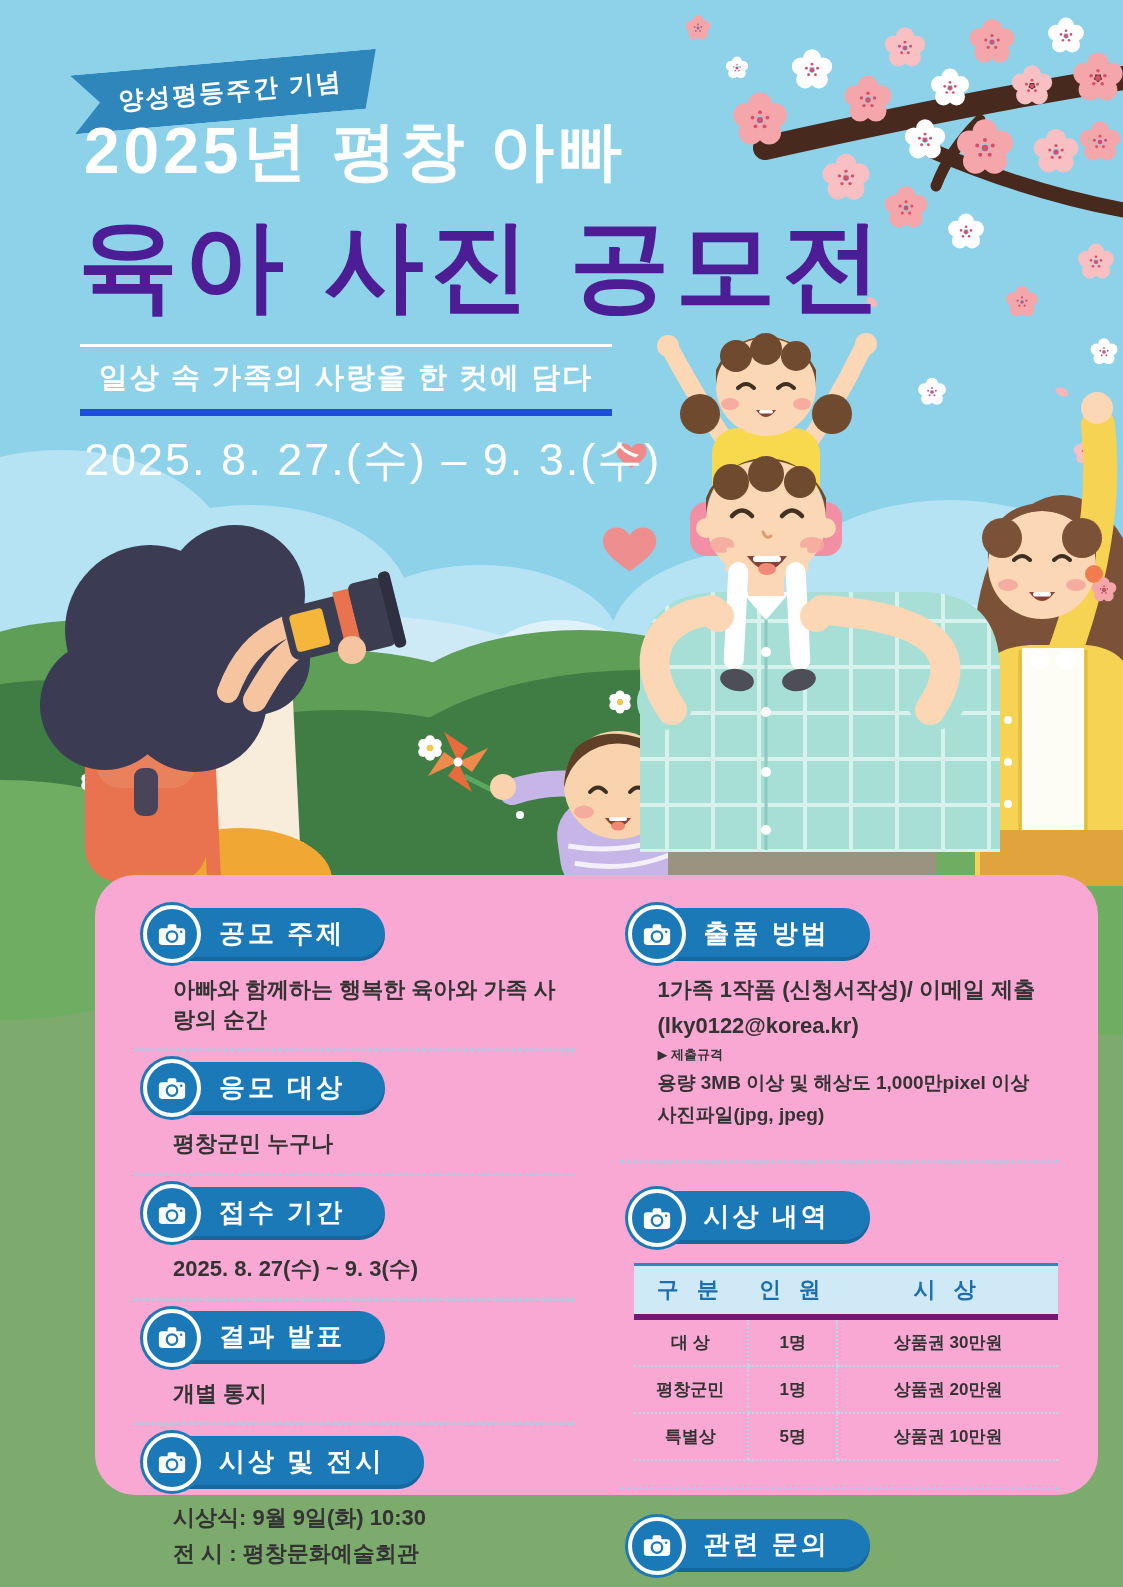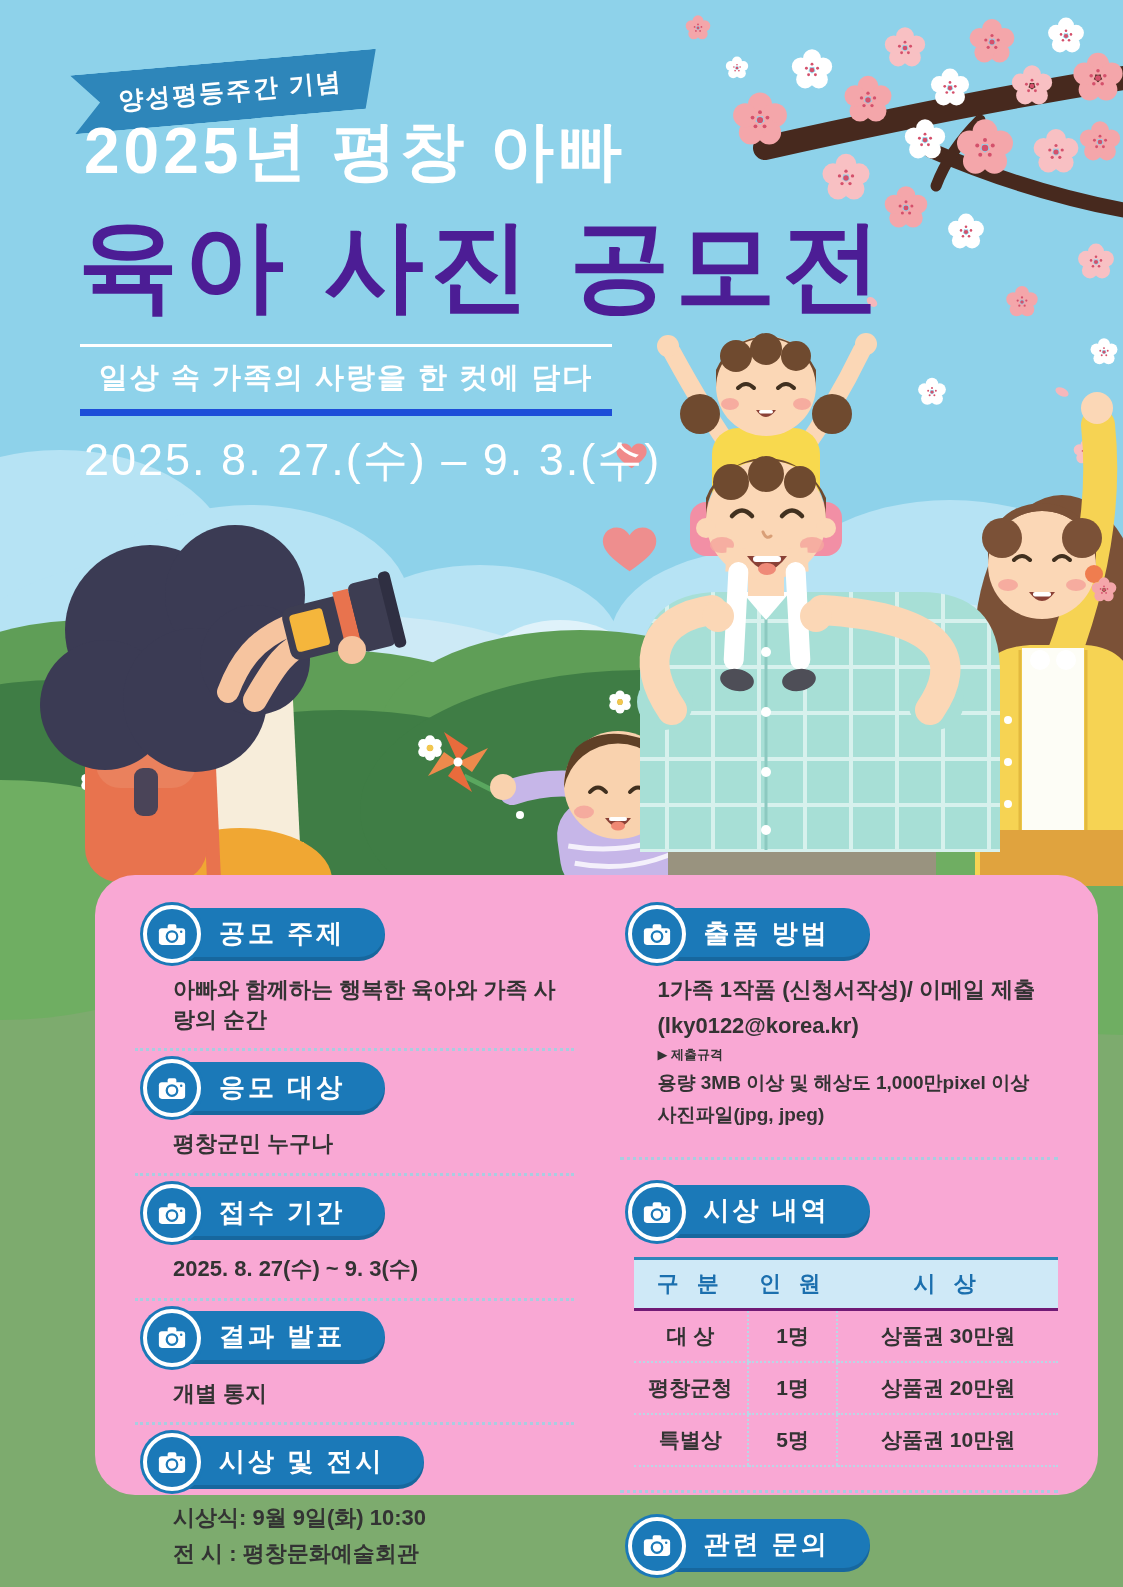--- a/index.html
+++ b/index.html
@@ -45,7 +45,7 @@
 
   table.awards{width:calc(100% - 14px);margin:16px 0 0 14px;border-collapse:collapse;}
   table.awards th{background:#cfe9f7;color:#1b6fae;font-size:22px;letter-spacing:6px;
-    padding:9px 4px;border-top:3px solid #2e86ba;border-bottom:3px solid #701a75;}
+    padding:9px 4px;border-top:3px solid #2e86ba;border-bottom:6px solid #701a75;}
   table.awards td{font-size:21px;color:#333;font-weight:700;text-align:center;
     padding:11px 4px;border-bottom:2px dotted #b9d7e6;}
   table.awards td+td{border-left:2px dotted #b9d7e6;text-align:center;}

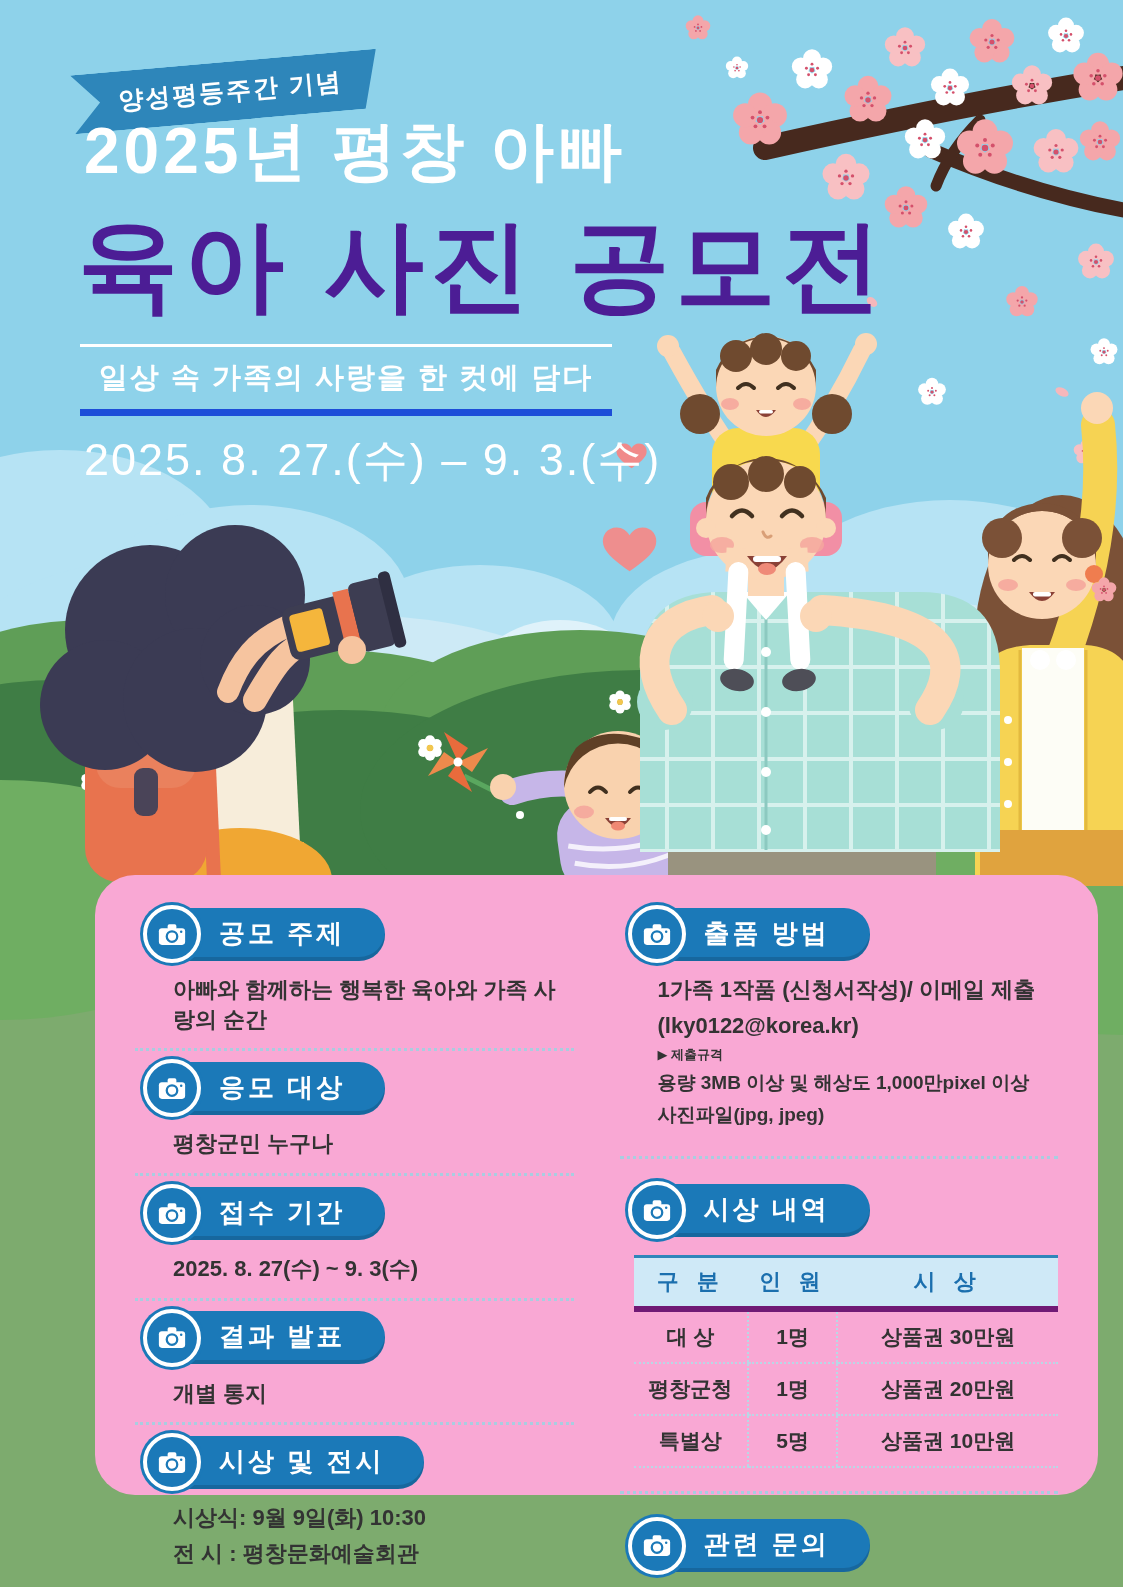--- a/index.html
+++ b/index.html
@@ -46,7 +46,7 @@
   table.awards{width:calc(100% - 14px);margin:16px 0 0 14px;border-collapse:collapse;}
   table.awards th{background:#cfe9f7;color:#1b6fae;font-size:22px;letter-spacing:6px;
     padding:9px 4px;border-top:3px solid #2e86ba;border-bottom:6px solid #701a75;}
-  table.awards td{font-size:21px;color:#333;font-weight:700;text-align:center;
+  table.awards td{font-size:17px;color:#333;font-weight:700;text-align:center;
     padding:11px 4px;border-bottom:2px dotted #b9d7e6;}
   table.awards td+td{border-left:2px dotted #b9d7e6;text-align:center;}
   .cw1{width:27%;} .cw2{width:21%;font-family:Liberation Serif, serif;} .cw3{width:52%;}

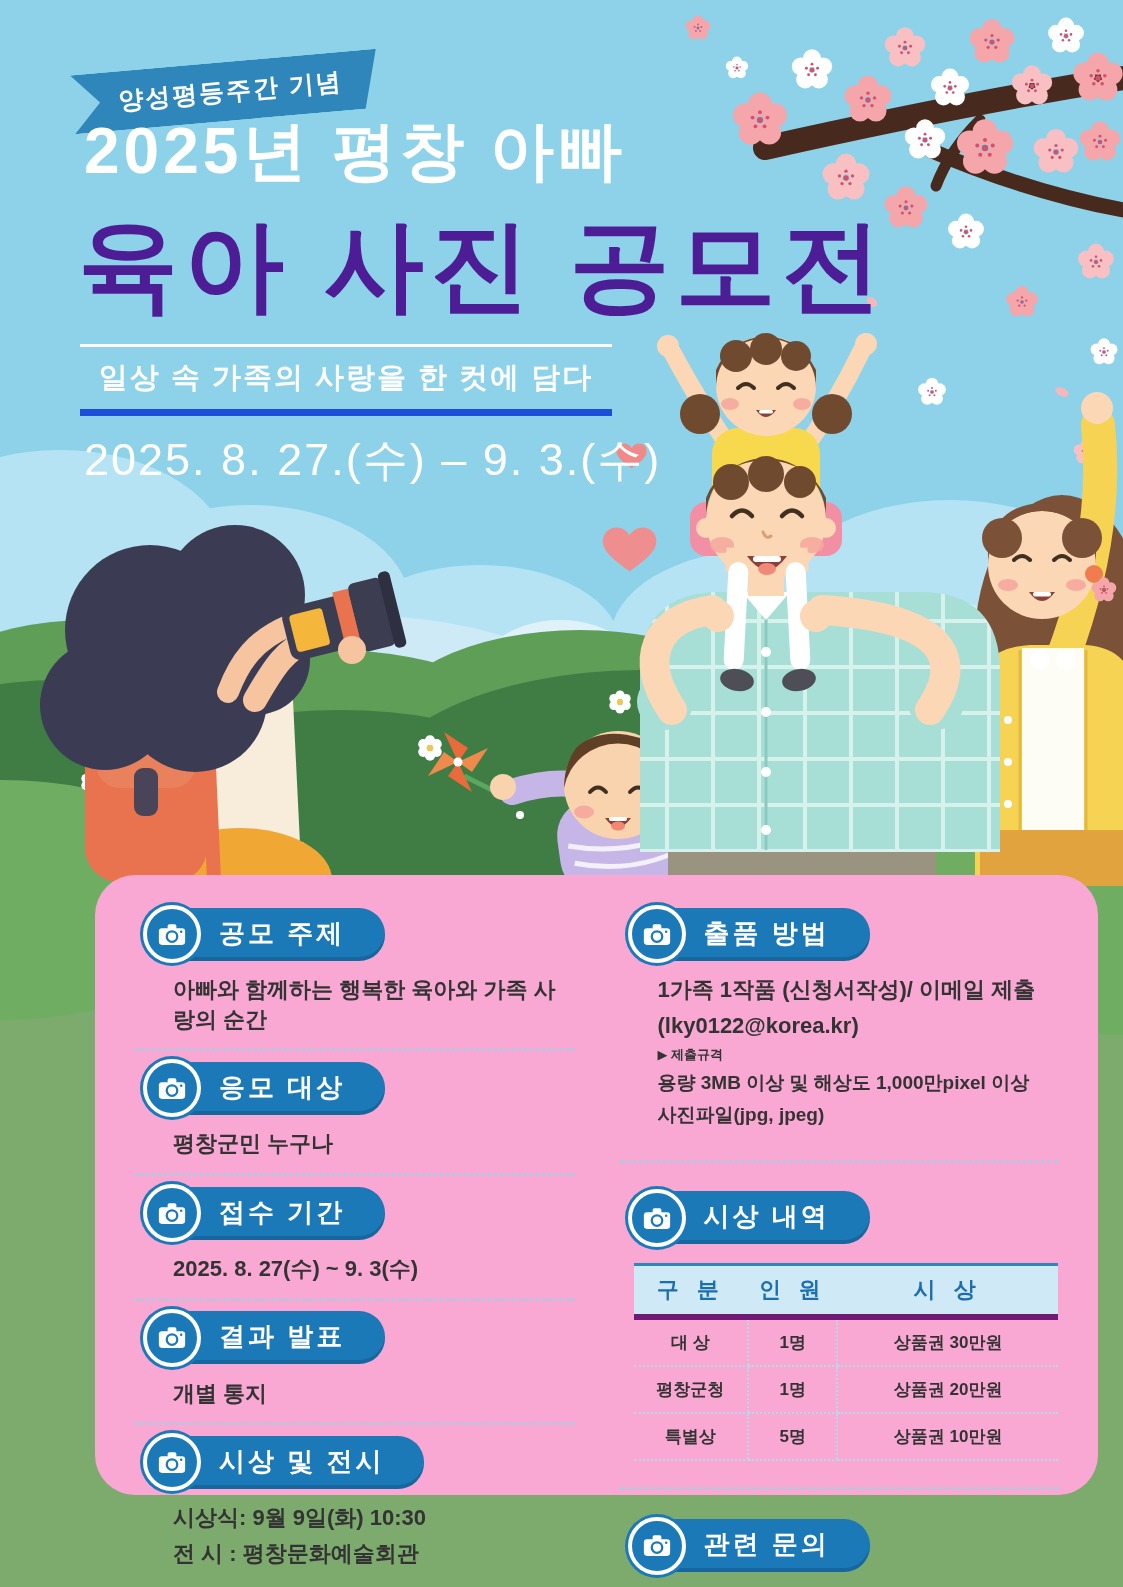--- a/index.html
+++ b/index.html
@@ -569,7 +569,7 @@
               <td>상품권 30만원</td>
             </tr>
             <tr>
-              <td>평창군청</td>
+              <td>평창군민</td>
               <td>1명</td>
               <td>상품권 20만원</td>
             </tr>

